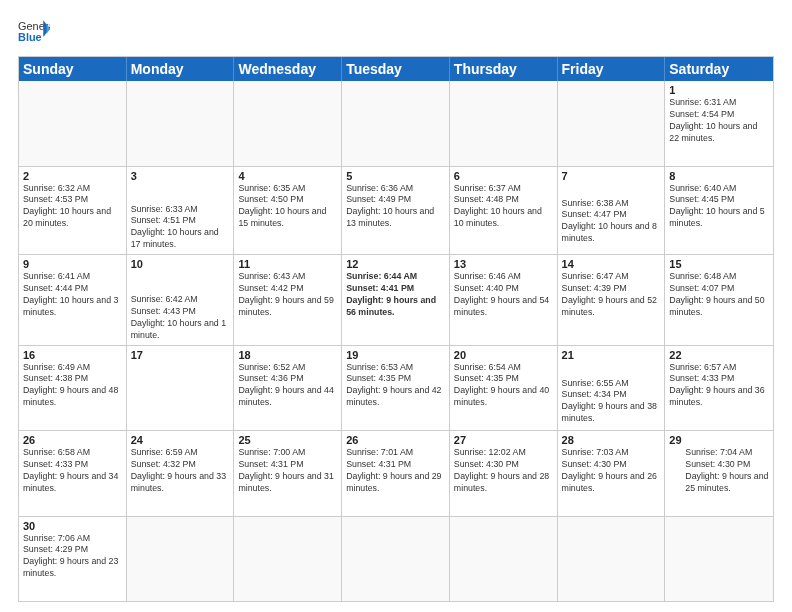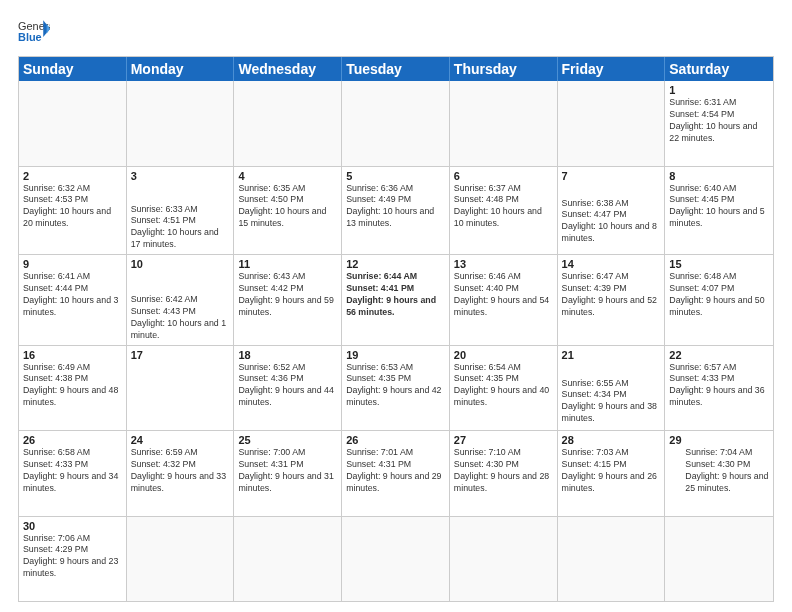--- a/index.html
+++ b/index.html
@@ -300,7 +300,7 @@
           </div>
           <div class="cal-cell filled">
             <span class="day-num">27</span>
-            <div class="cell-info" style="white-space: pre-line;">Sunrise: 7:10 AM
+            <div class="cell-info" style="white-space: pre-line;">Sunrise: 12:02 AM
 Sunset: 4:30 PM
 Daylight: 9 hours and 28 minutes.</div>
           </div>

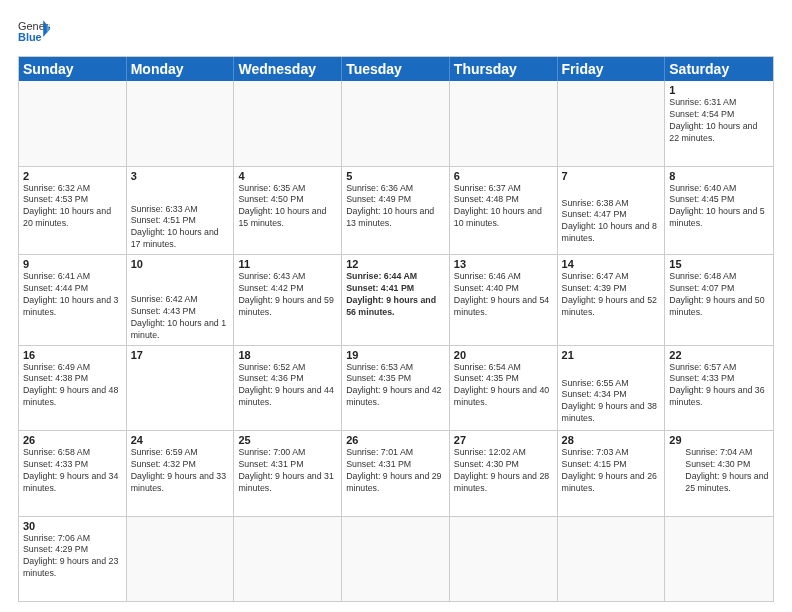--- a/index.html
+++ b/index.html
@@ -307,7 +307,7 @@
           <div class="cal-cell filled">
             <span class="day-num">28</span>
             <div class="cell-info" style="white-space: pre-line;">Sunrise: 7:03 AM
-Sunset: 4:15 PM
+Sunset: 4:30 PM
 Daylight: 9 hours and 26 minutes.</div>
           </div>
           <div class="cal-cell filled">

